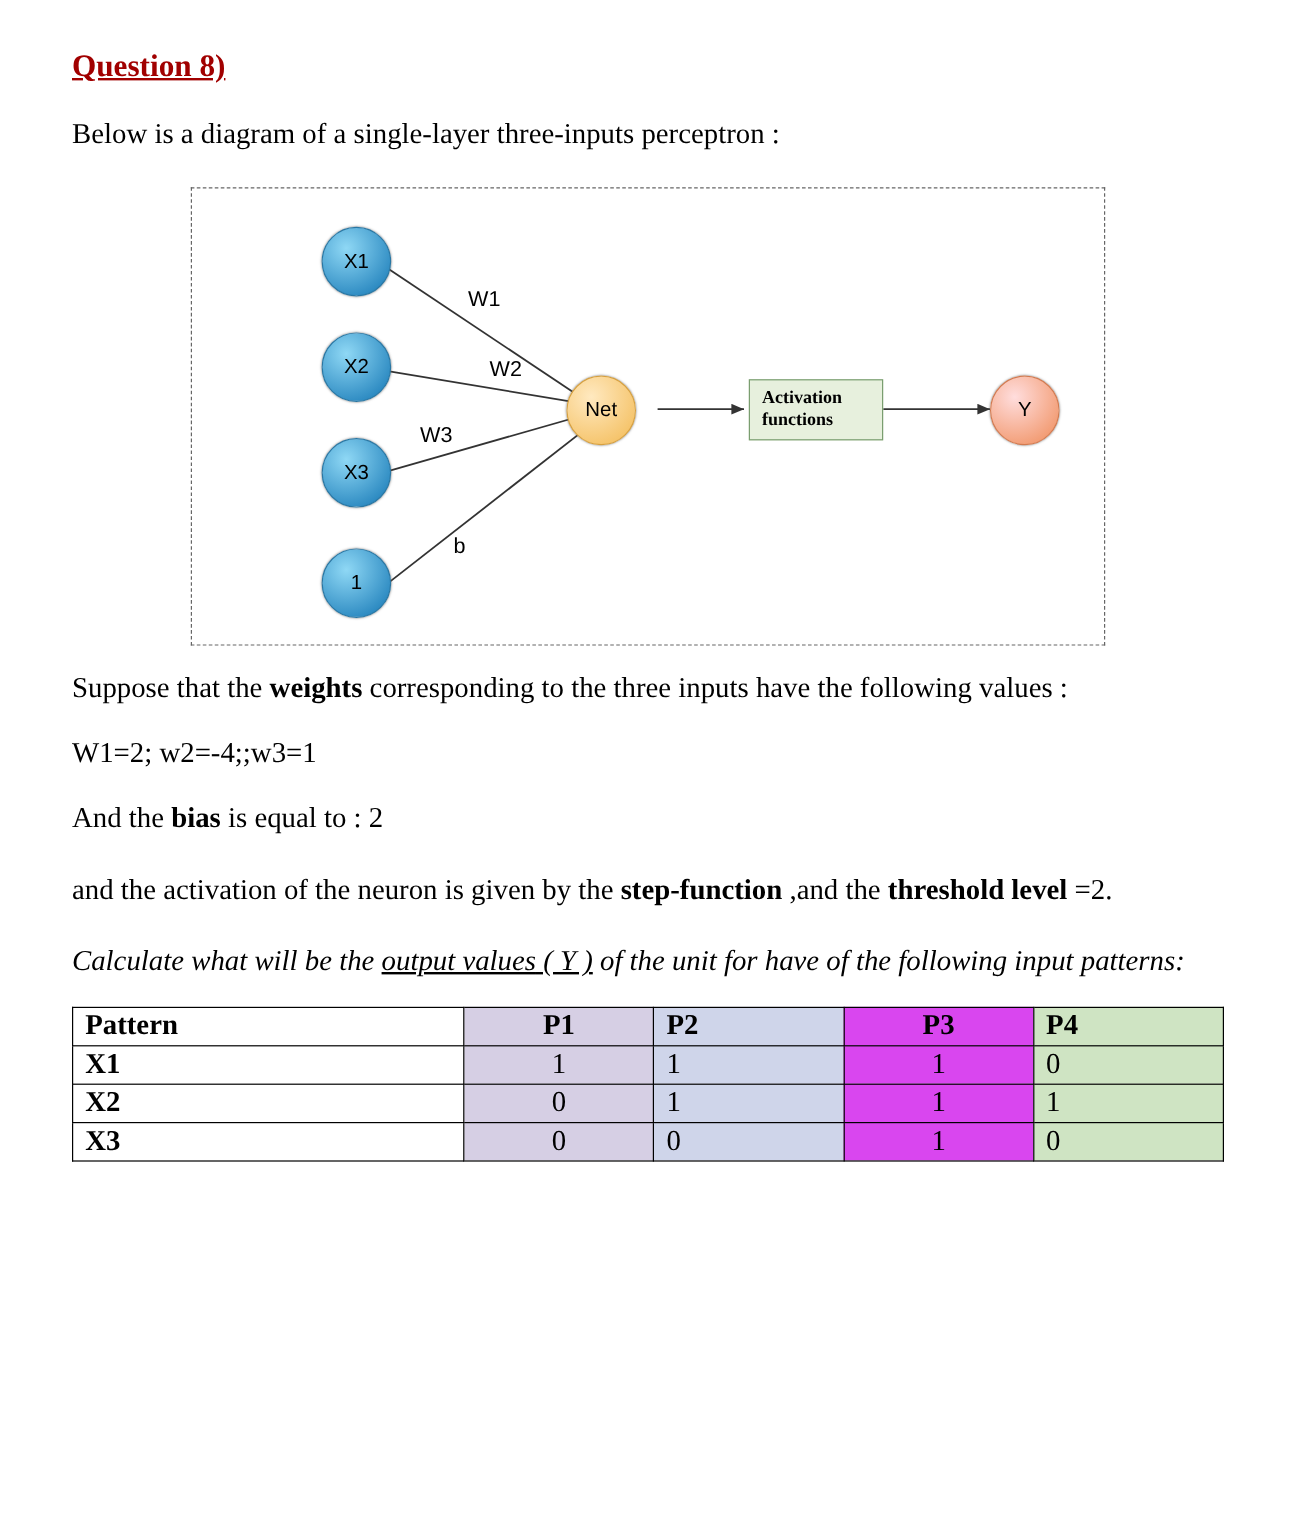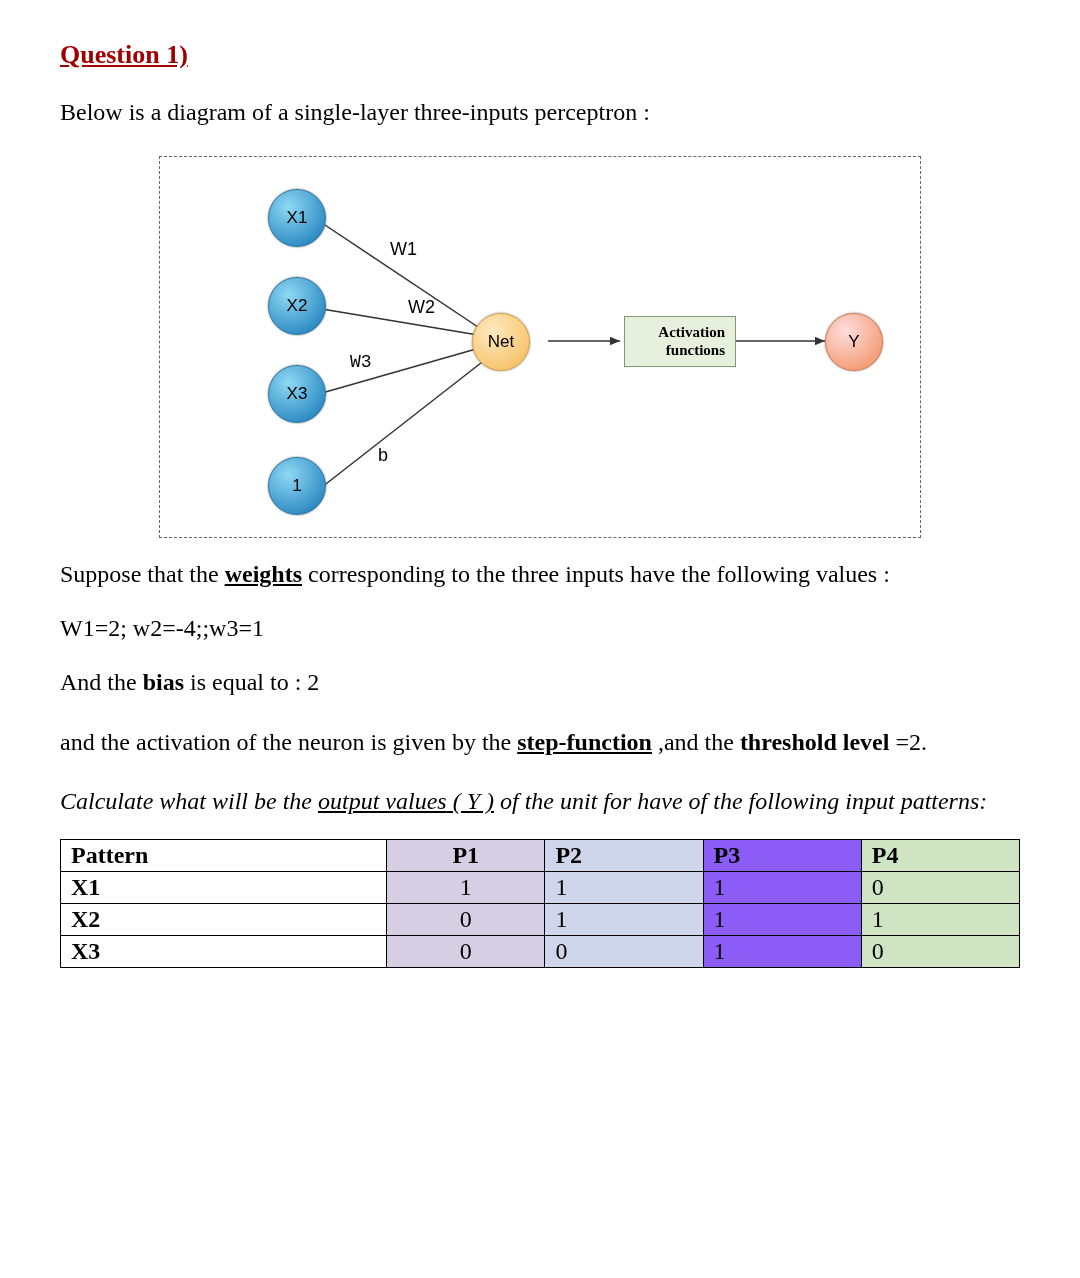--- a/index.html
+++ b/index.html
@@ -117,7 +117,7 @@
 </head>
 <body>
 
-<div class="question-title">Question 1)</div>
+<div class="question-title">Question 8)</div>
 
 <div class="para">Below is a diagram of a single-layer three-inputs perceptron :</div>
 

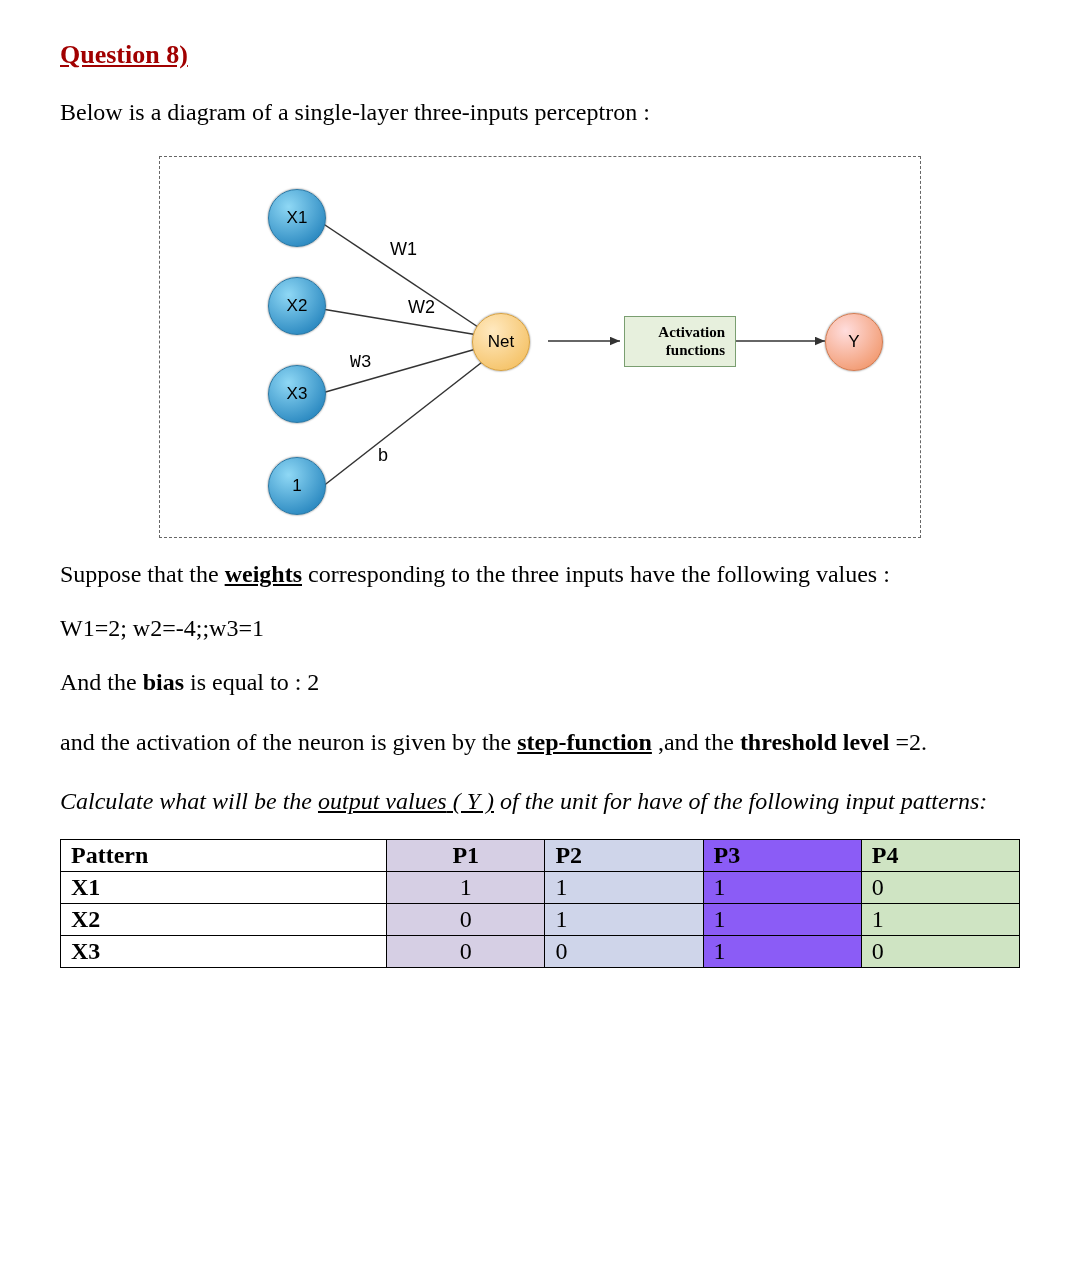--- a/index.html
+++ b/index.html
@@ -69,7 +69,7 @@
     font-family: "Times New Roman", serif;
     font-size: 15px;
     font-weight: bold;
-    text-align: right;
+    text-align: left;
     line-height: 1.25;
     width: 90px;
   }

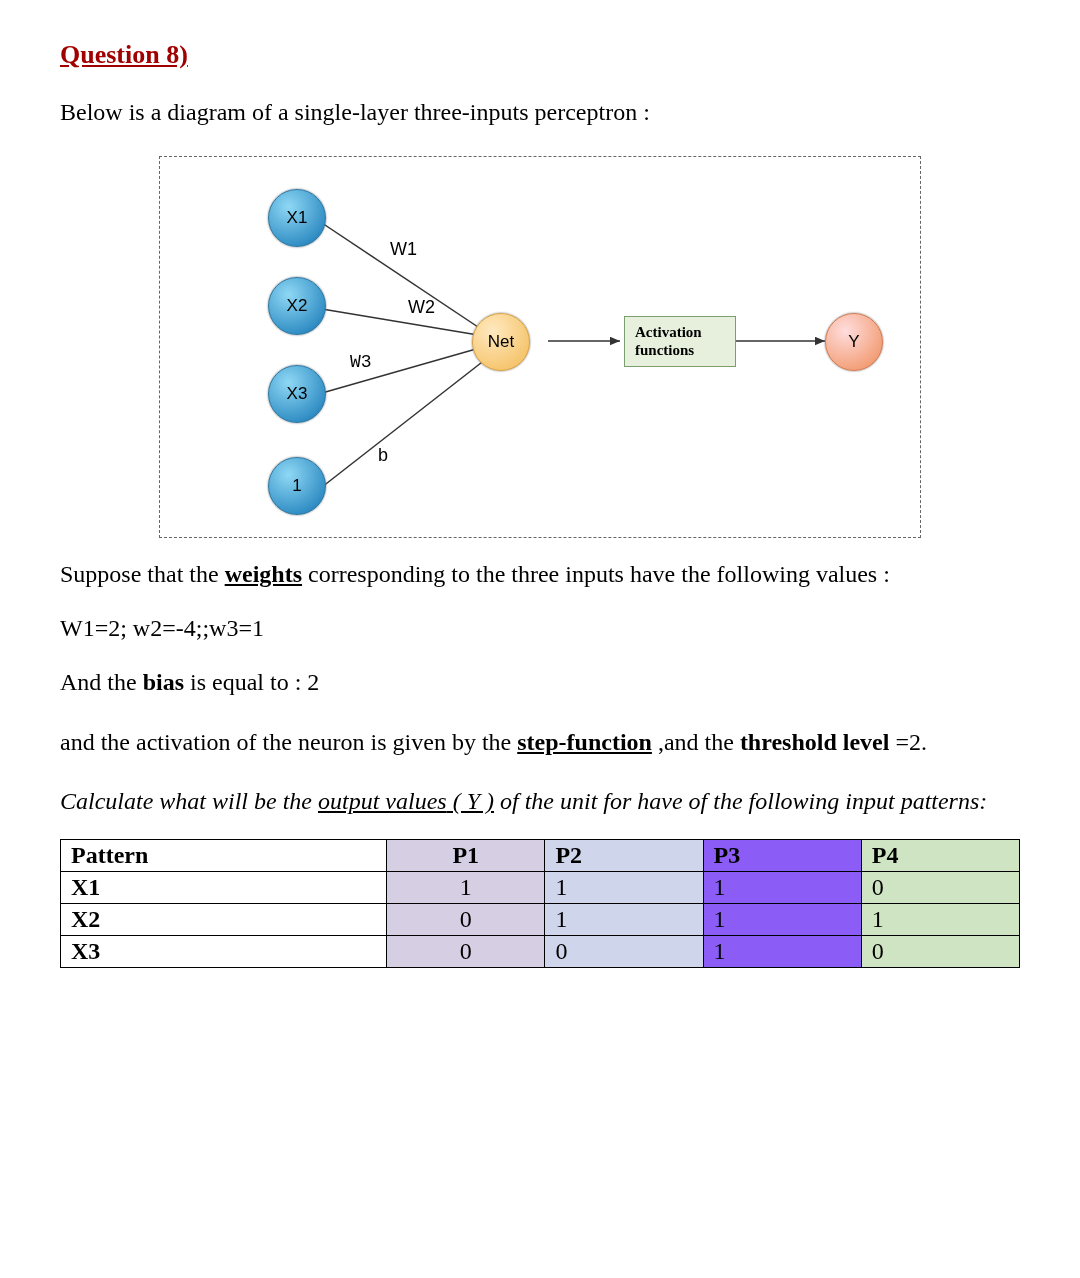--- a/index.html
+++ b/index.html
@@ -155,7 +155,7 @@
 
   <div class="lbl" style="left:230px; top:82px;">W1</div>
   <div class="lbl" style="left:248px; top:140px;">W2</div>
-  <div class="lbl" style="left:190px; top:195px;font-family:Liberation Mono, monospace;">W3</div>
+  <div class="lbl" style="left:190px; top:195px;">W3</div>
   <div class="lbl" style="left:218px; top:288px;">b</div>
 </div>
 

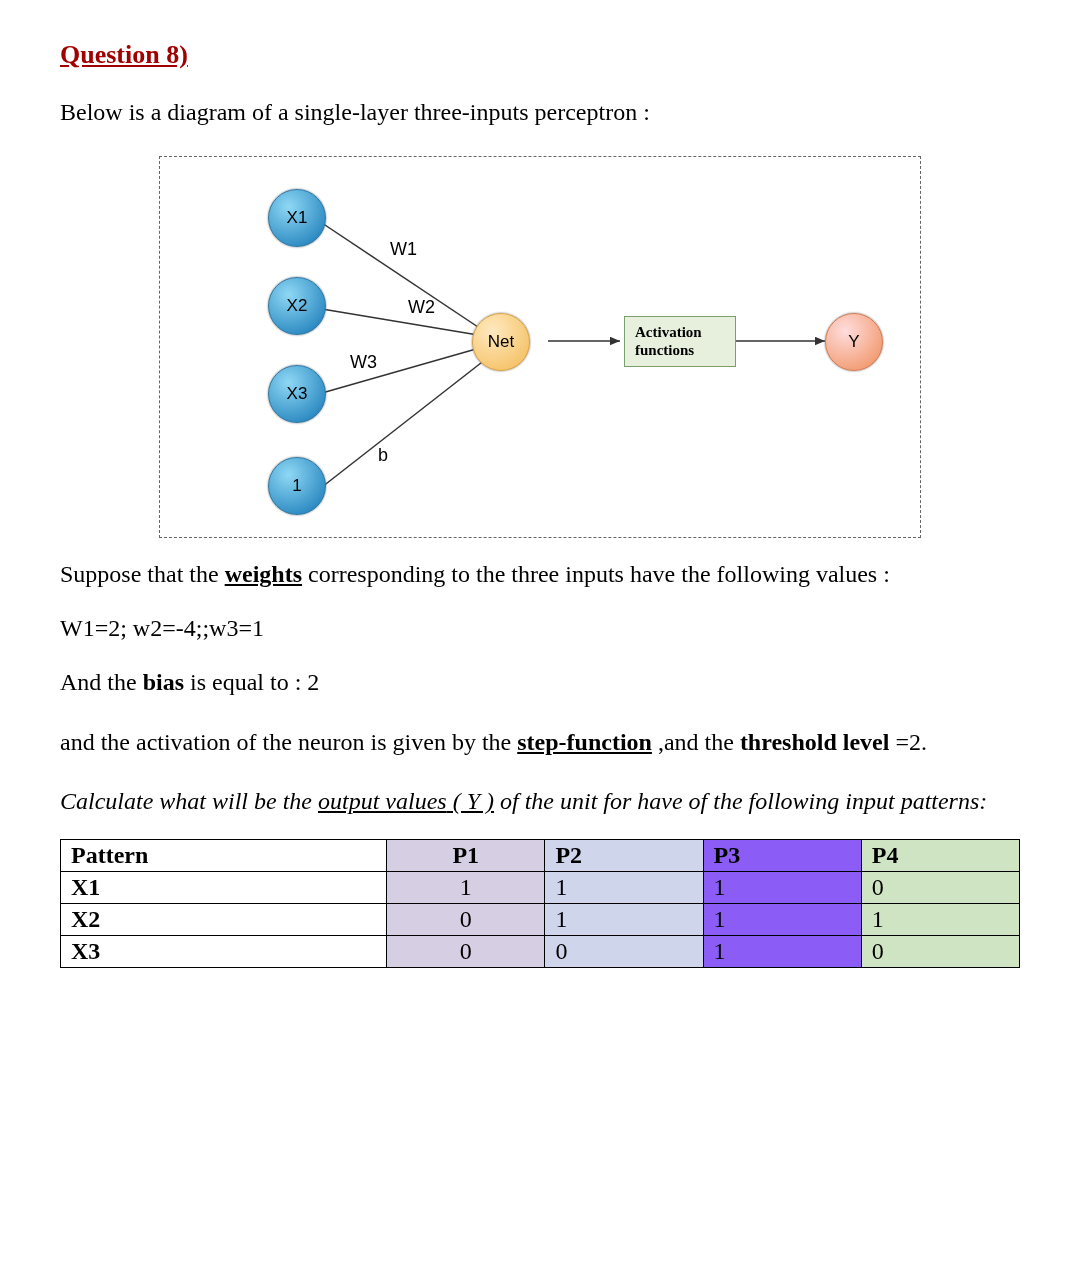--- a/index.html
+++ b/index.html
@@ -25,7 +25,7 @@
     text-align: justify;
     margin: 14px 0;
   }
-  .underline { text-decoration: underline; font-weight: bold; }
+  .underline { font-weight: bold; }
   .bold { font-weight: bold; margin-top: 40px; }
   .italic { font-style: italic; }
 

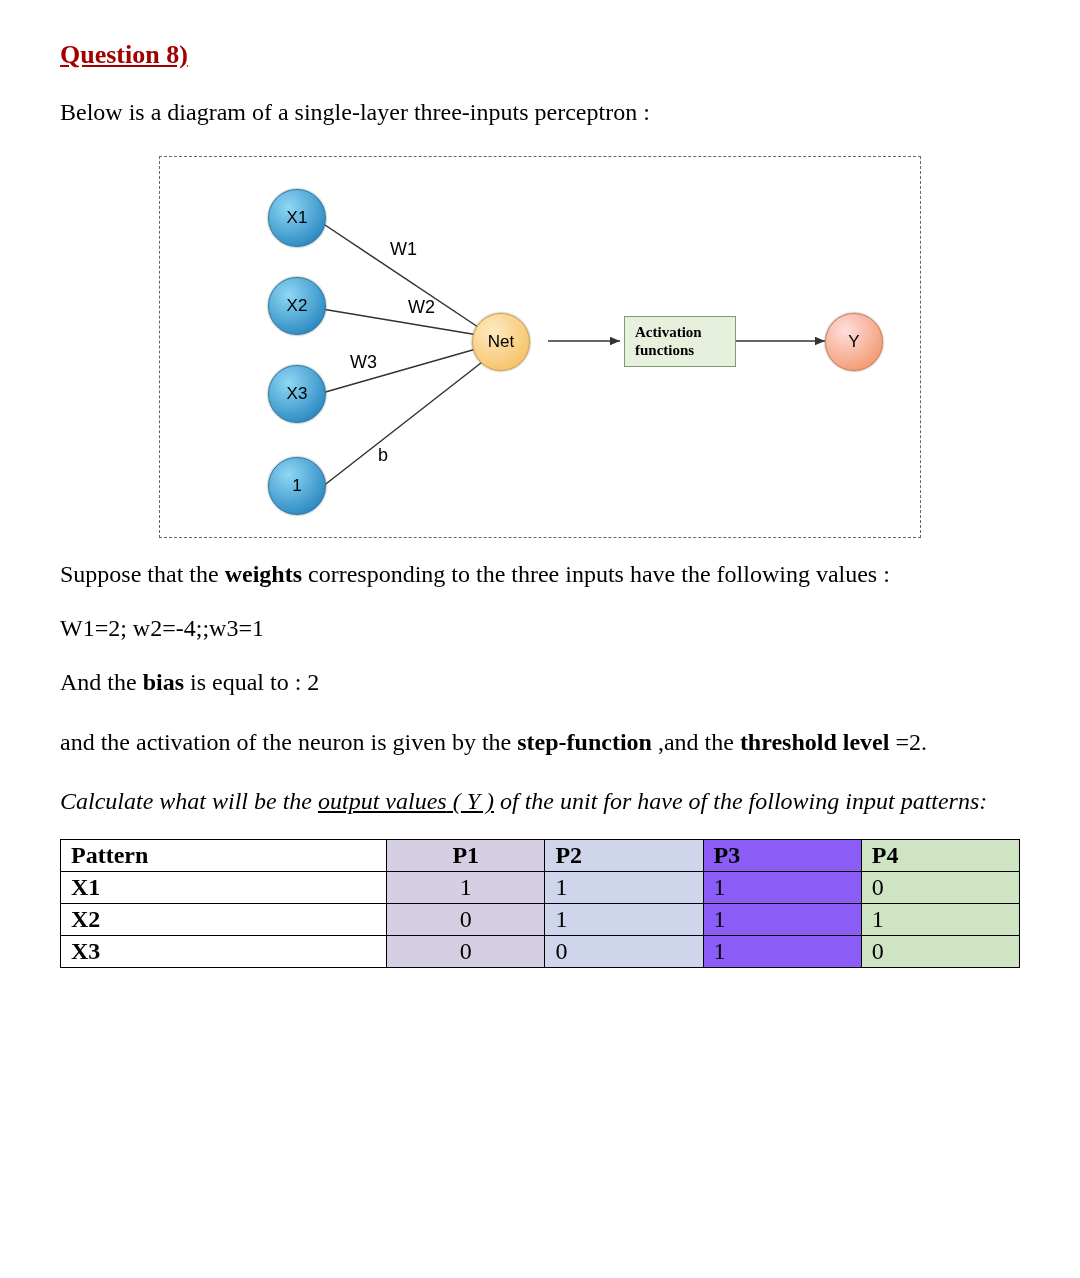--- a/index.html
+++ b/index.html
@@ -111,7 +111,7 @@
   .c-pattern { background: #fff; }
   .c-p1 { background: #d6cfe4; text-align: center; }
   .c-p2 { background: #cfd5ea; }
-  .c-p3 { background: #8b5cf6; }
+  .c-p3 { background: #d946ef; text-align: center; }
   .c-p4 { background: #cfe4c3; }
 </style>
 </head>

